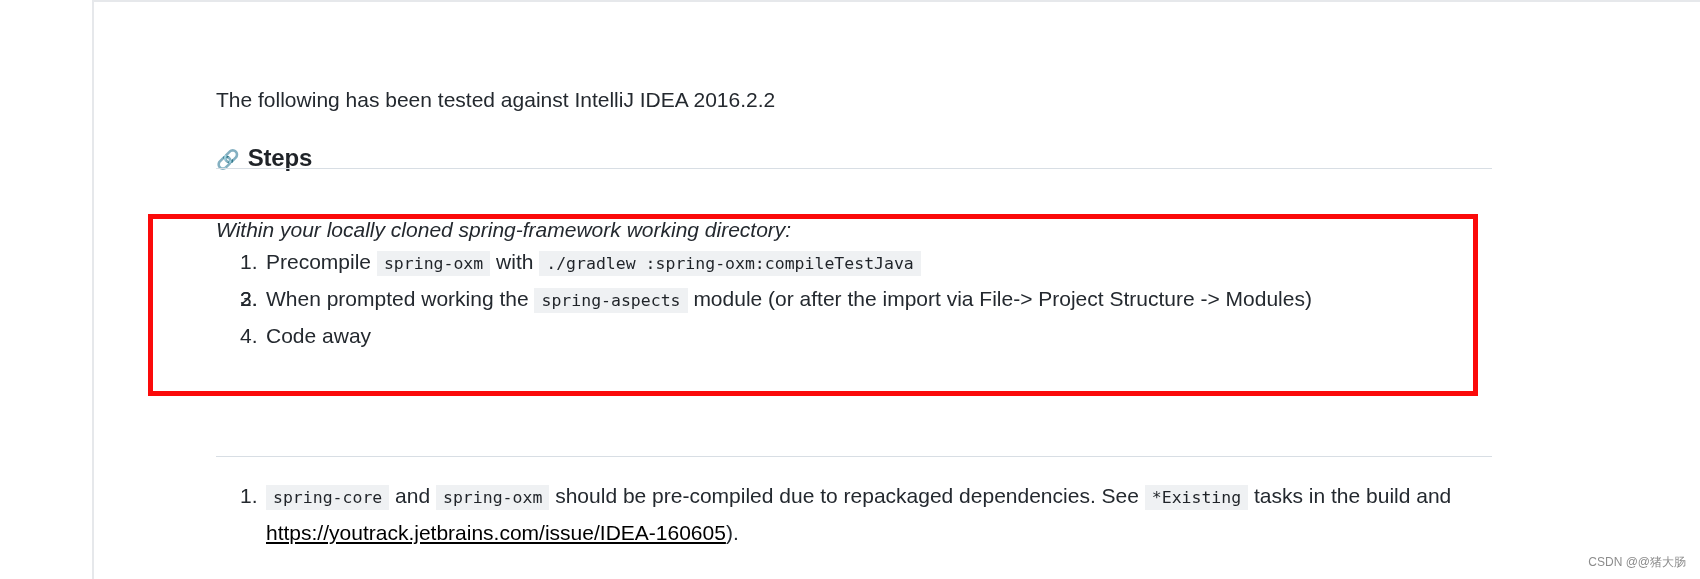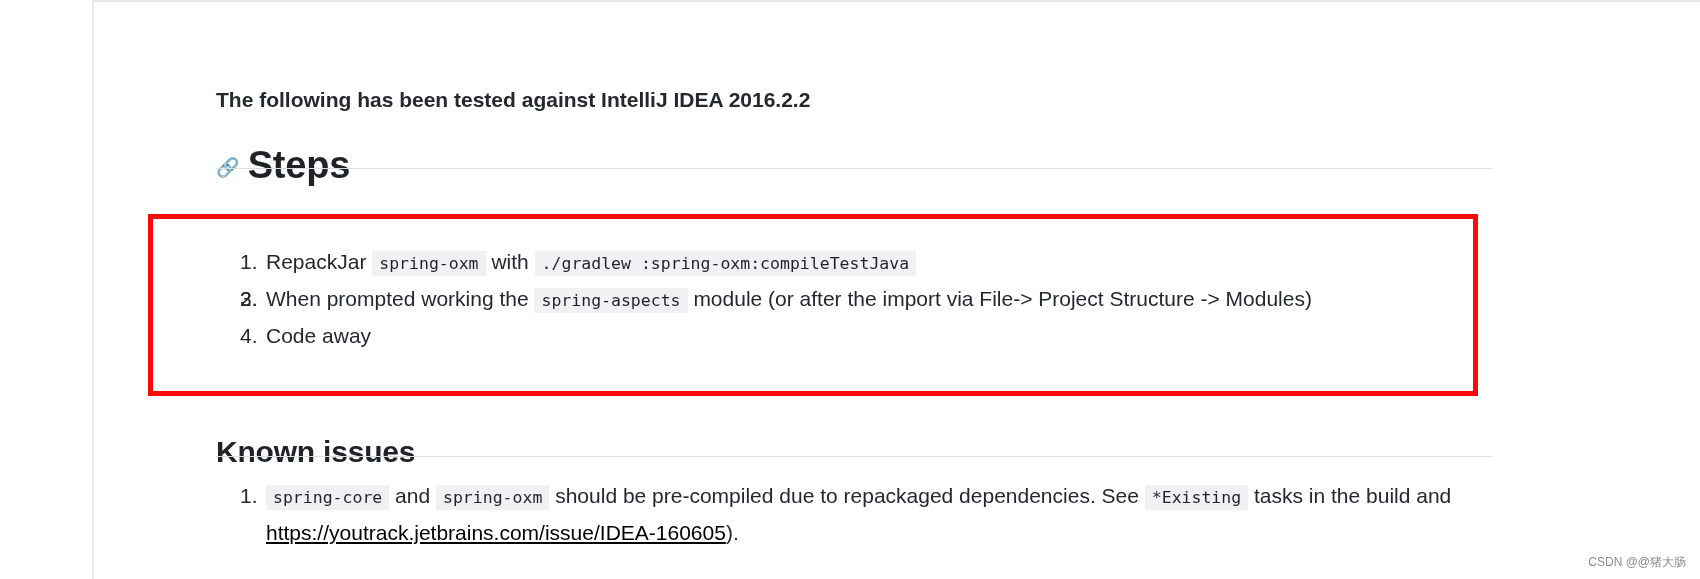--- a/index.html
+++ b/index.html
@@ -50,7 +50,6 @@
     line-height: 30px;
     color: #24292f;
     white-space: nowrap;
-    font-weight: bold;
   }
 
   .h2-steps {

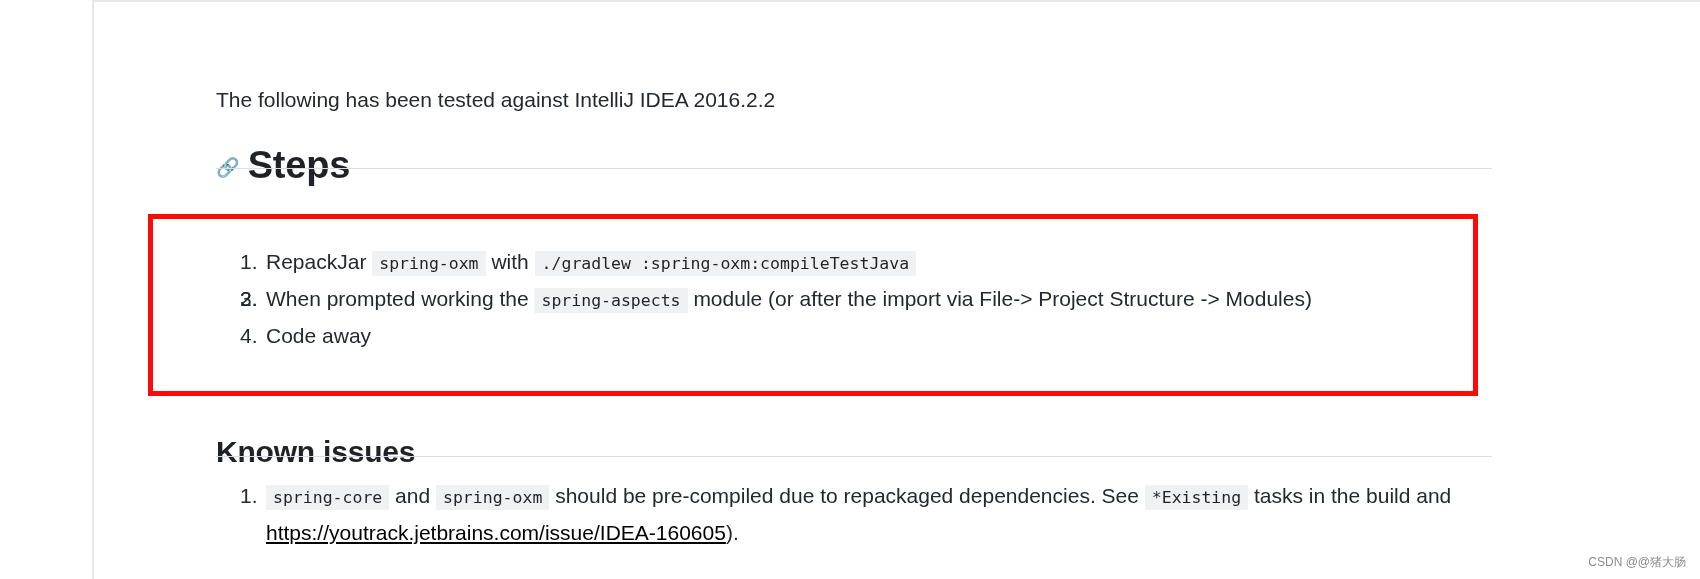--- a/index.html
+++ b/index.html
@@ -66,7 +66,7 @@
     transform: translateY(2px);
   }
   .h2-steps .h2-text {
-    font-size: 38px;
+    font-size: 24px;
     font-weight: bold;
     color: #1f2328;
     letter-spacing: -0.2px;

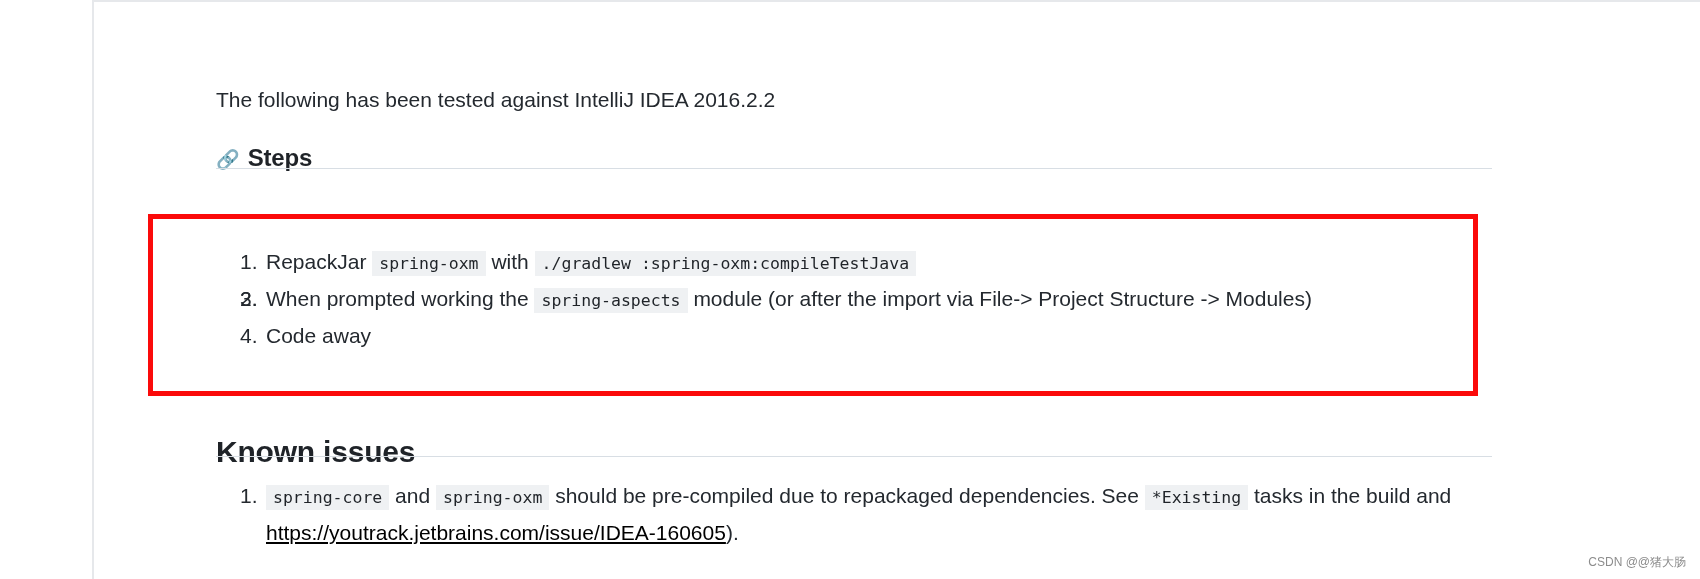--- a/index.html
+++ b/index.html
@@ -190,6 +190,7 @@
   </h2>
   <div class="rule-steps"></div>
 
+  <p class="para-within">Within your locally cloned spring-framework working directory:</p>
 
   <ol class="olist steps-list" id="steps-list">
       <li><span class="marker">1.</span><span>RepackJar </span><code>spring-oxm</code><span> with </span><code>./gradlew :spring-oxm:compileTestJava</code></li>

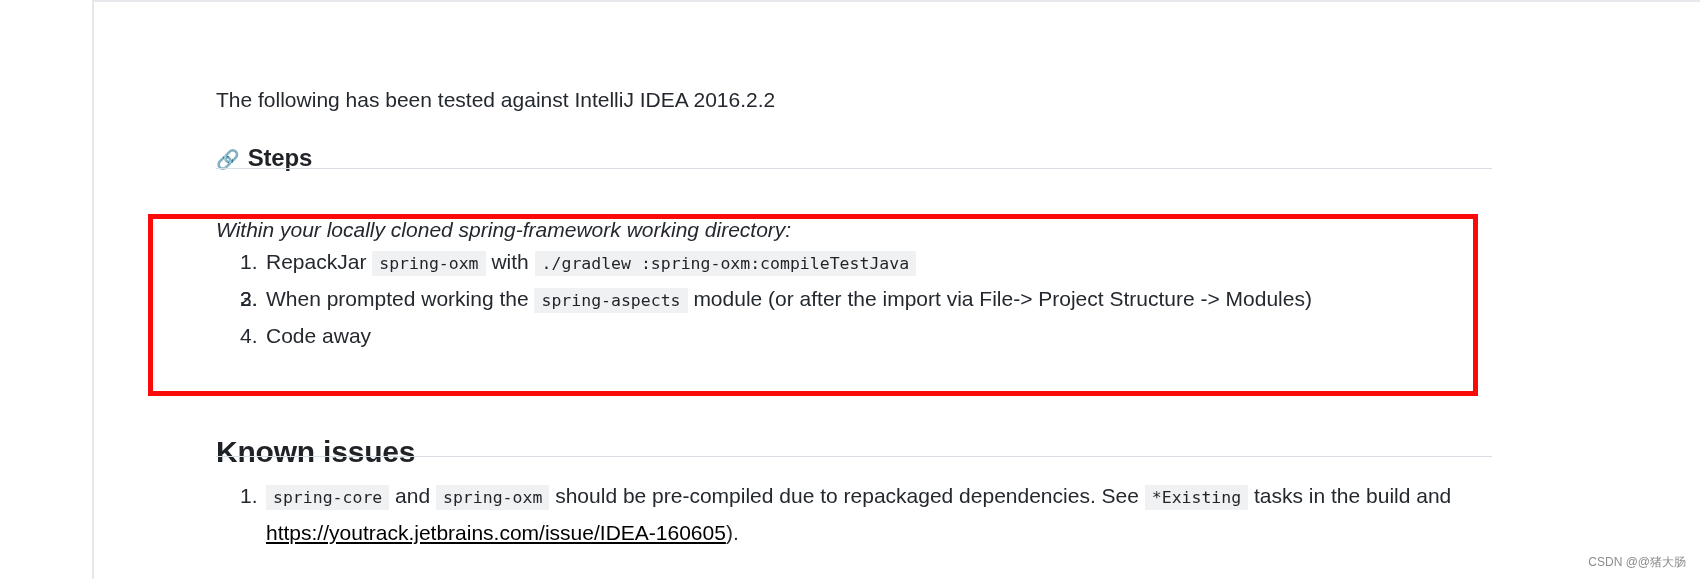--- a/index.html
+++ b/index.html
@@ -193,7 +193,7 @@
   <p class="para-within">Within your locally cloned spring-framework working directory:</p>
 
   <ol class="olist steps-list" id="steps-list">
-      <li><span class="marker">1.</span><span>RepackJar </span><code>spring-oxm</code><span> with </span><code>./gradlew :spring-oxm:compileTestJava</code></li>
+      <li><span class="marker">1.</span><span>Precompile </span><code>spring-oxm</code><span> with </span><code>./gradlew :spring-oxm:compileTestJava</code></li>
       <li><span class="marker">2.</span></li>
       <li><span class="marker">3.</span><span>When prompted working the </span><code>spring-aspects</code><span> module (or after the import via File-&gt; Project Structure -&gt; Modules)</span></li>
       <li><span class="marker">4.</span><span>Code away</span></li>

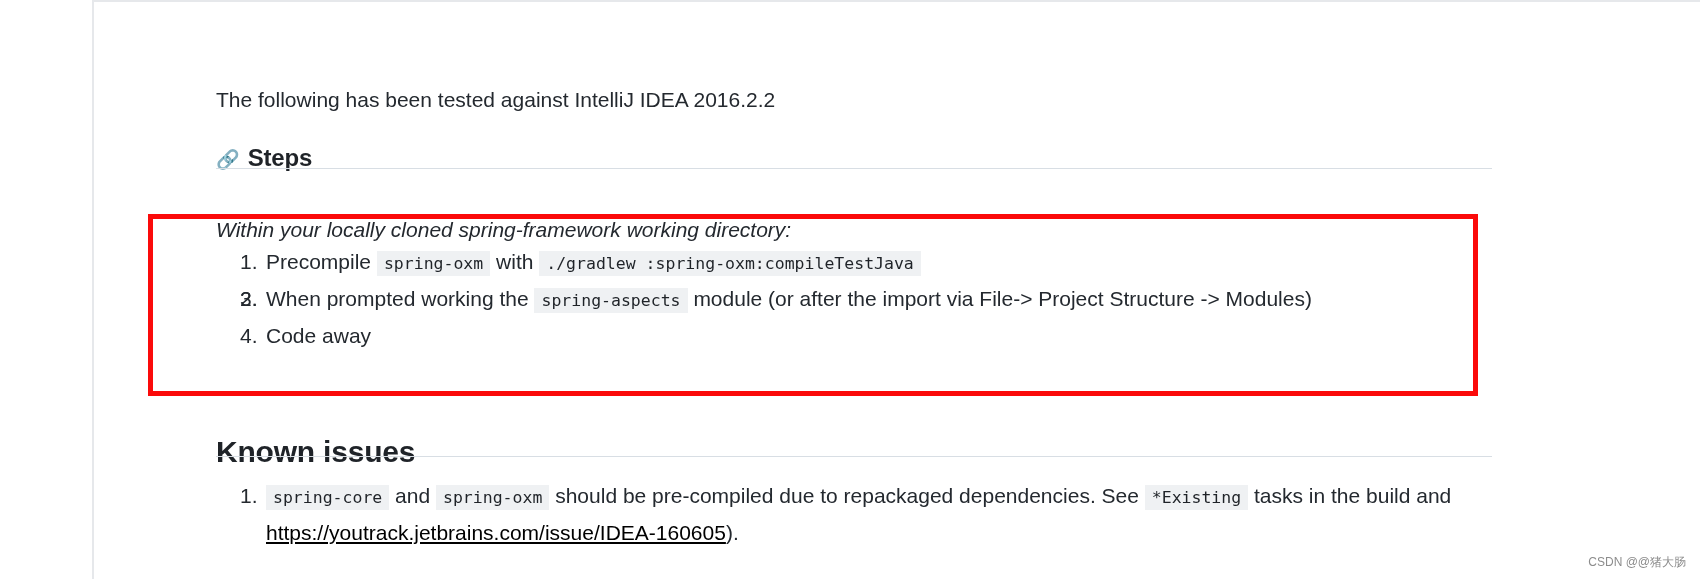--- a/index.html
+++ b/index.html
@@ -199,7 +199,6 @@
       <li><span class="marker">4.</span><span>Code away</span></li>
     </ol>
 
-  <h2 class="h2-known">Known issues</h2>
   <div class="rule-known"></div>
 
   <ol class="olist issues-list" id="issues-list">

